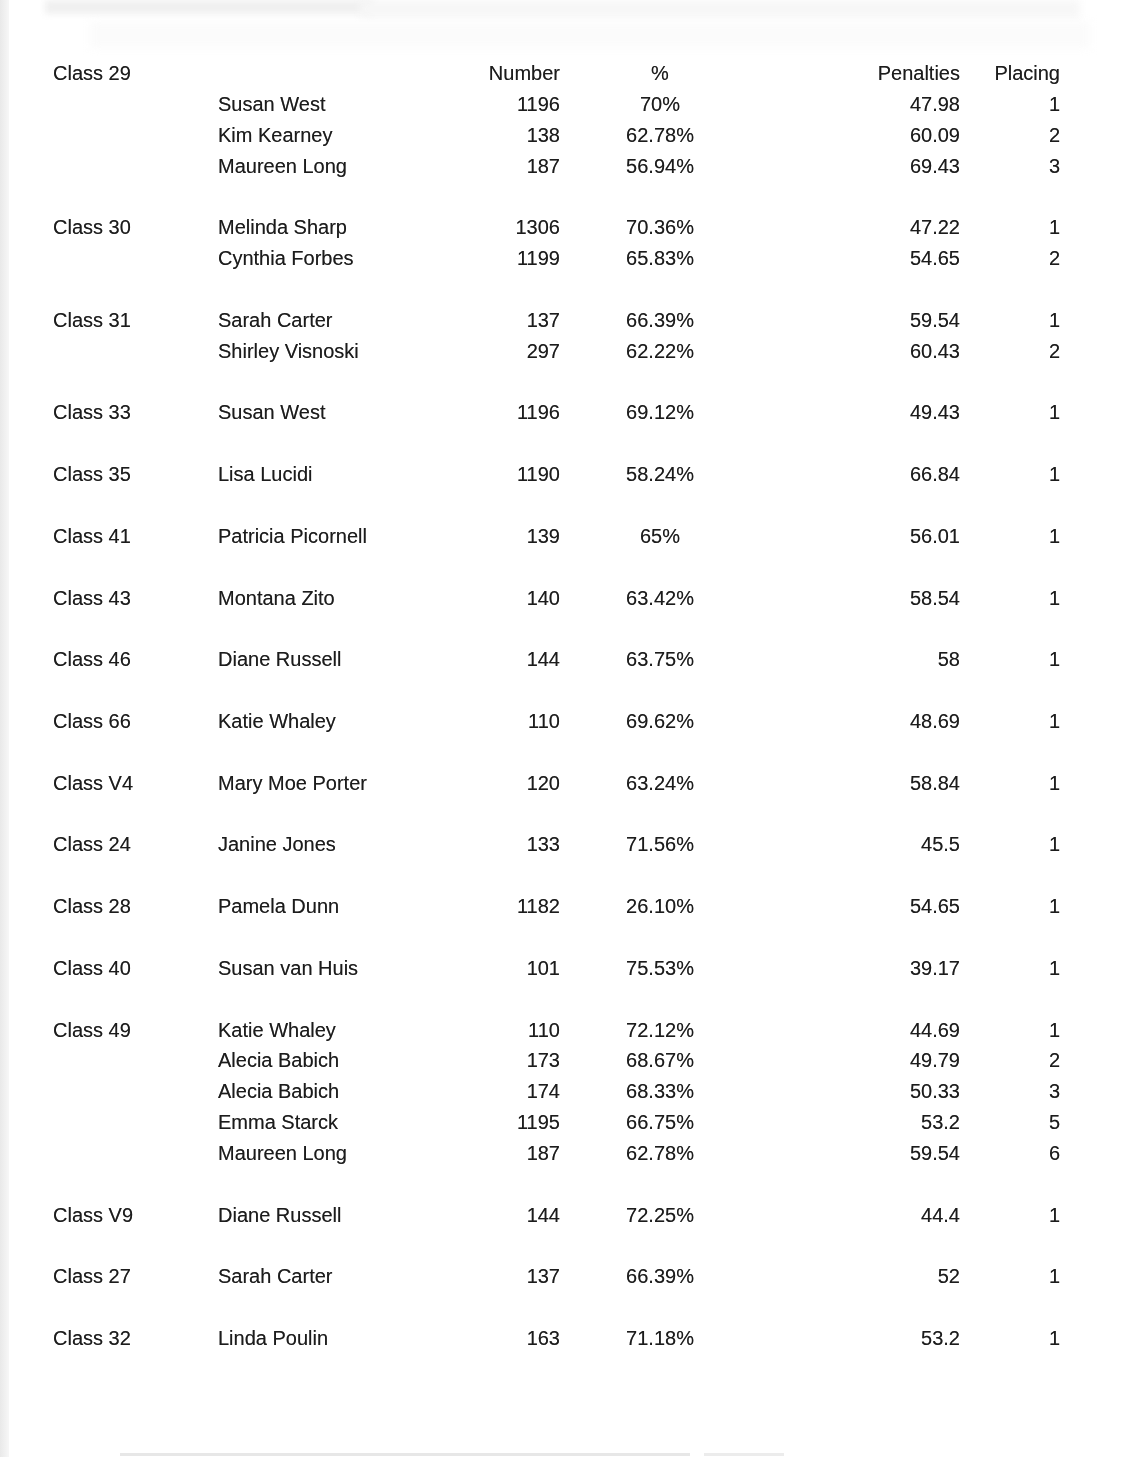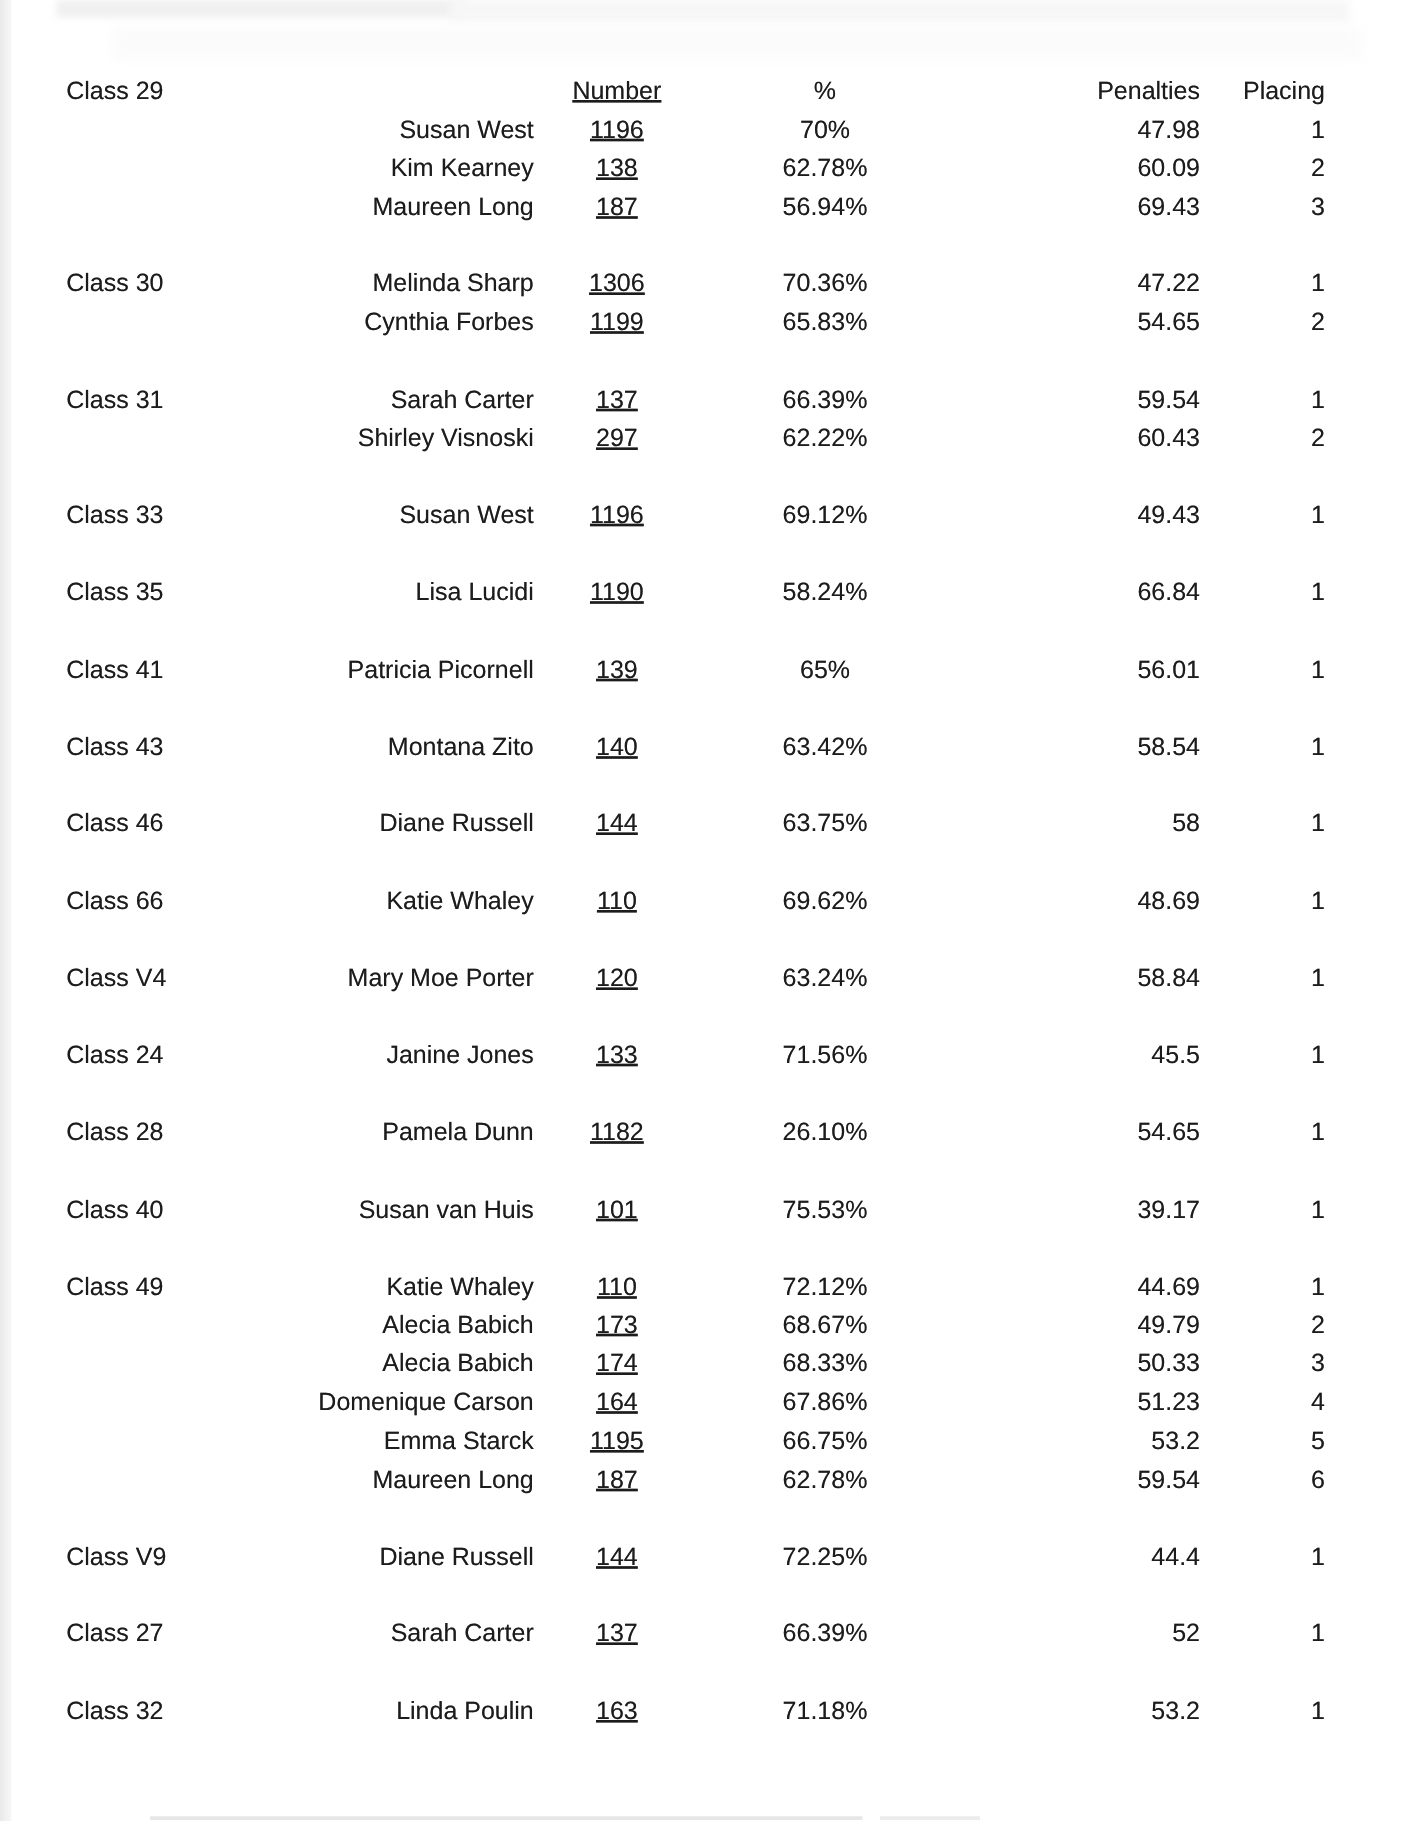--- a/index.html
+++ b/index.html
@@ -79,7 +79,7 @@
   .row.spacer { text-shadow: none; }
   .c-class    { text-align: left; margin-left: -2px; }
   .c-name     { text-align: right; margin-left: 21px; }
-  .c-number   { text-align: center; text-decoration: underline; }
+  .c-number   { text-align: right; }
   .c-percent  { text-align: center; }
   .c-penalties{ text-align: right; padding-left: 25px; }
   .c-placing  { text-align: right; }

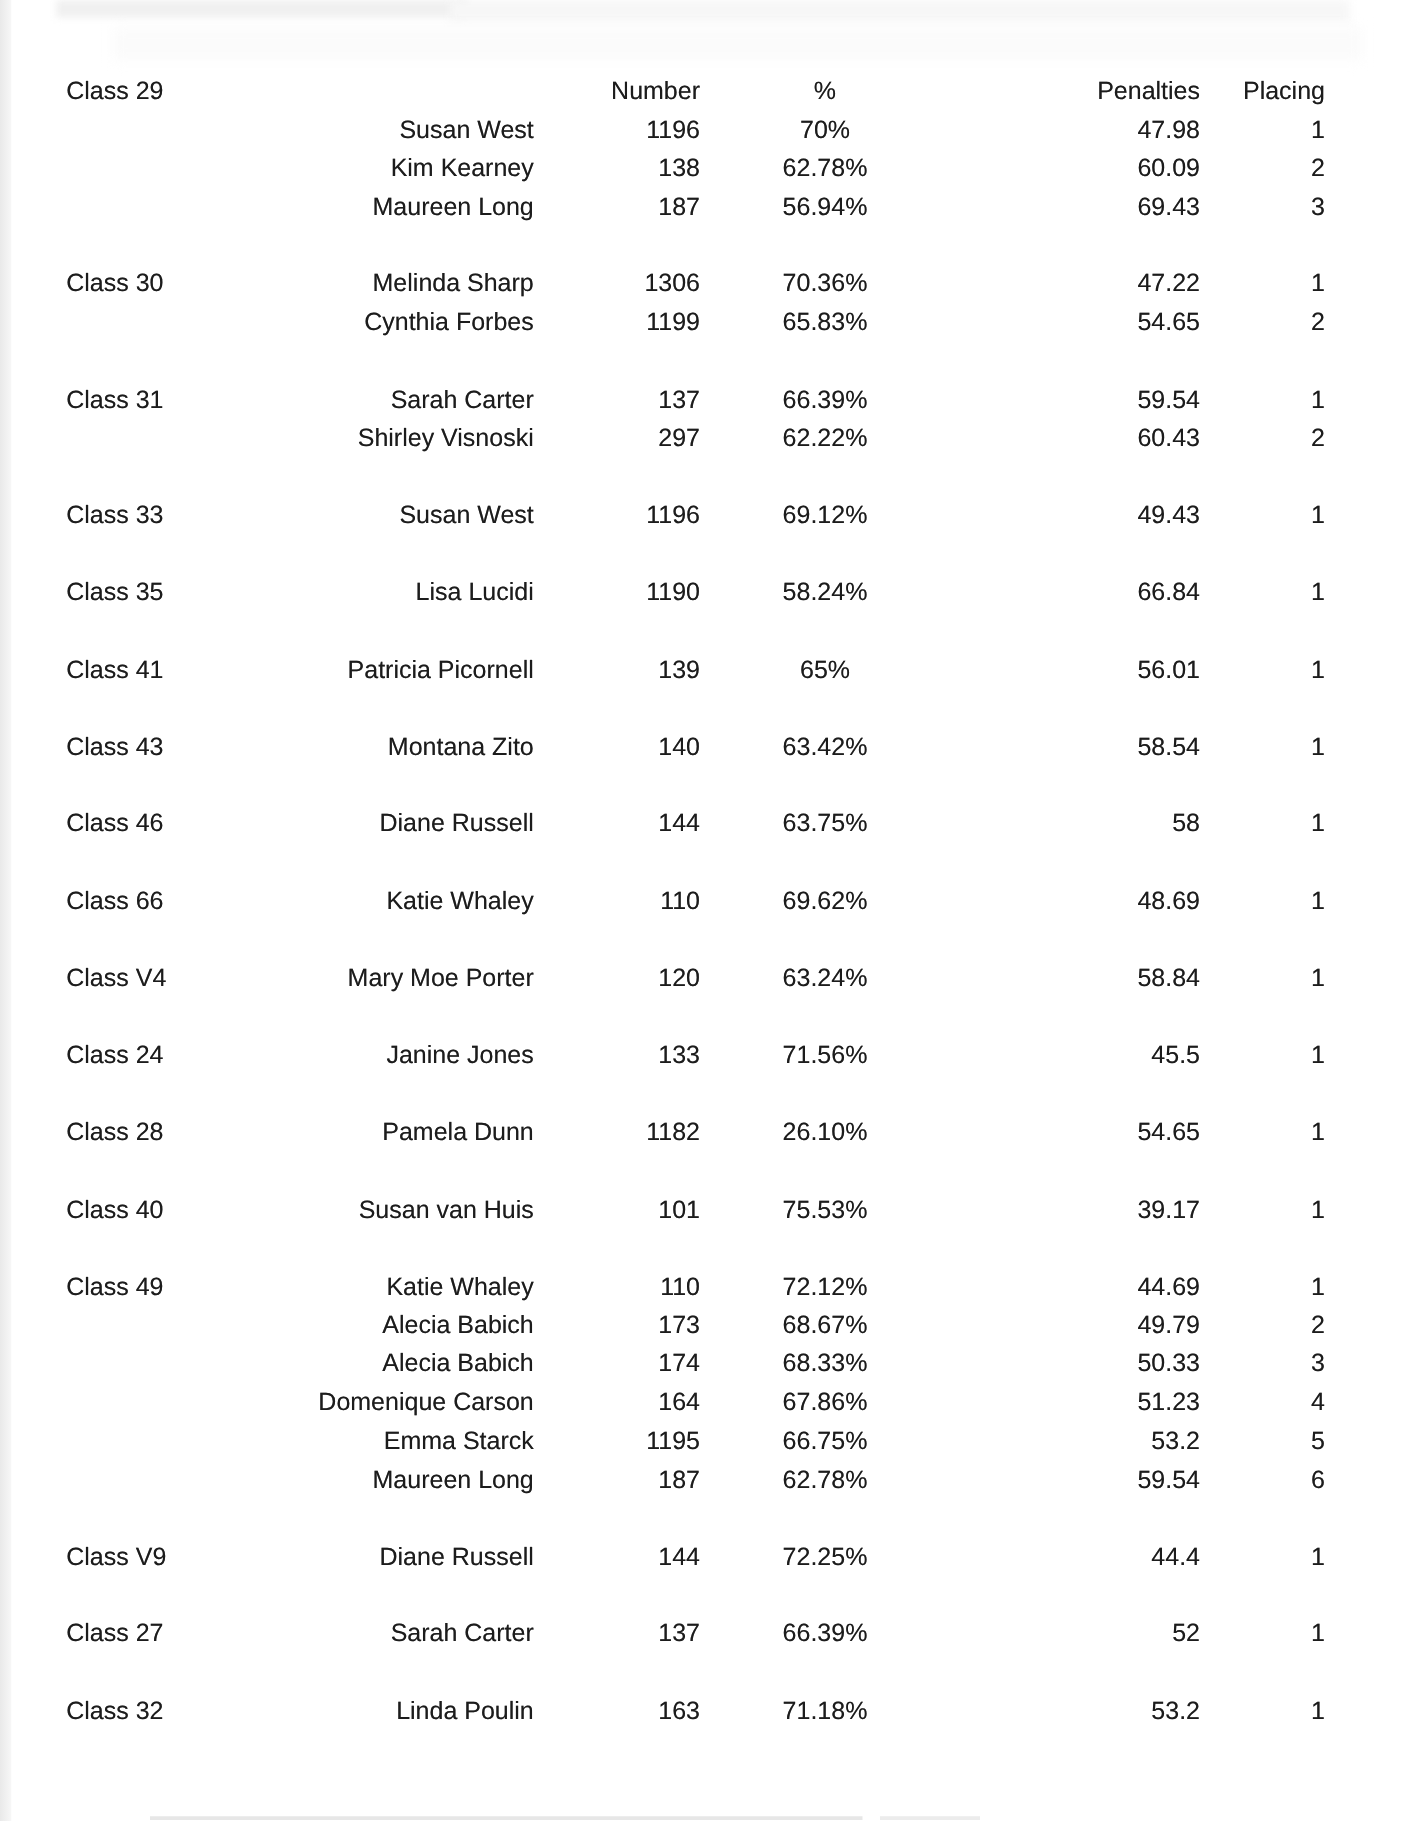--- a/index.html
+++ b/index.html
@@ -78,7 +78,7 @@
   }
   .row.spacer { text-shadow: none; }
   .c-class    { text-align: left; margin-left: -2px; }
-  .c-name     { text-align: right; margin-left: 21px; }
+  .c-name     { text-align: left; }
   .c-number   { text-align: right; }
   .c-percent  { text-align: center; }
   .c-penalties{ text-align: right; padding-left: 25px; }

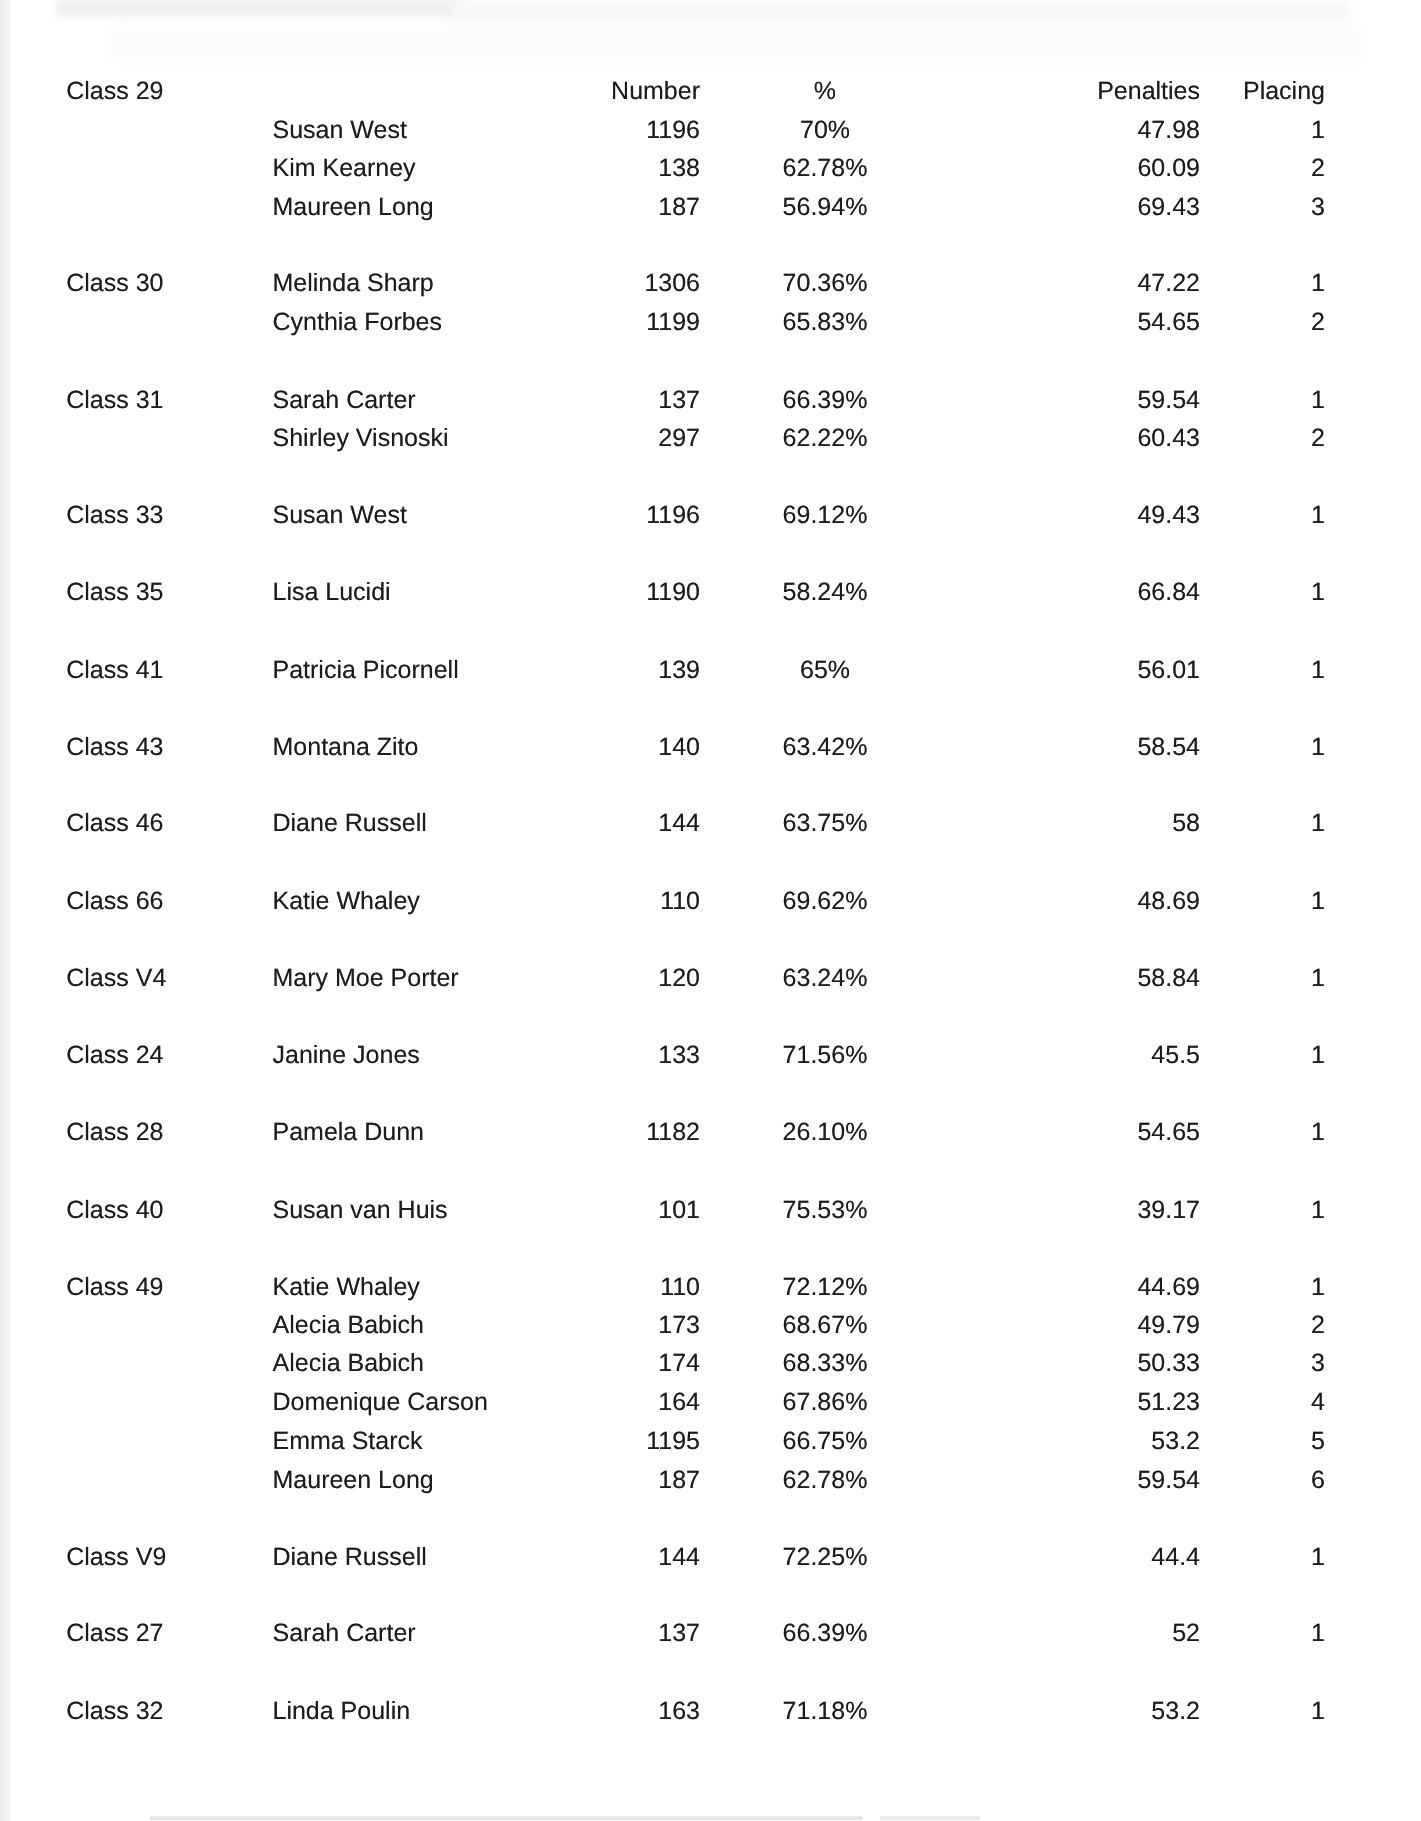--- a/index.html
+++ b/index.html
@@ -276,14 +276,6 @@
       </div>
       <div class="row">
         <div class="cell c-class"></div>
-        <div class="cell c-name">Domenique Carson</div>
-        <div class="cell c-number">164</div>
-        <div class="cell c-percent">67.86%</div>
-        <div class="cell c-penalties">51.23</div>
-        <div class="cell c-placing">4</div>
-      </div>
-      <div class="row">
-        <div class="cell c-class"></div>
         <div class="cell c-name">Emma Starck</div>
         <div class="cell c-number">1195</div>
         <div class="cell c-percent">66.75%</div>

